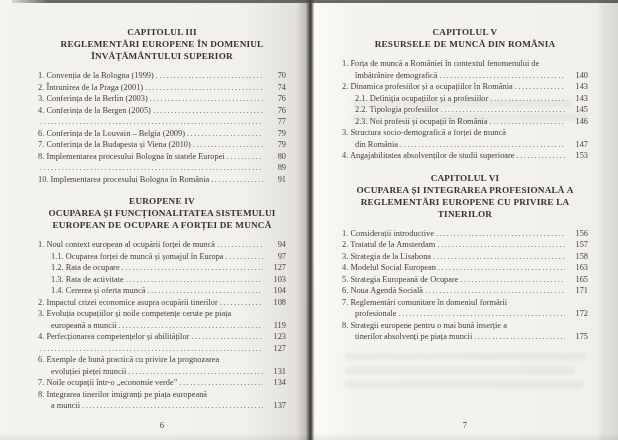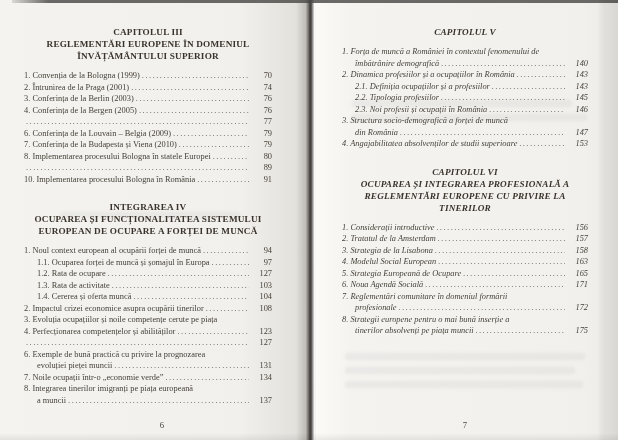--- a/index.html
+++ b/index.html
@@ -52,7 +52,7 @@
   }
   
   .content{position:absolute;top:26px;font-size:8.4px;color:#453f37;}
-  .content.l{left:24px;width:248px;}
+  .content.l{left:38px;width:248px;}
   .content.r{left:342px;width:246px;font-style:italic;}
   .sec + .sec{margin-top:16px;}
   .hline{

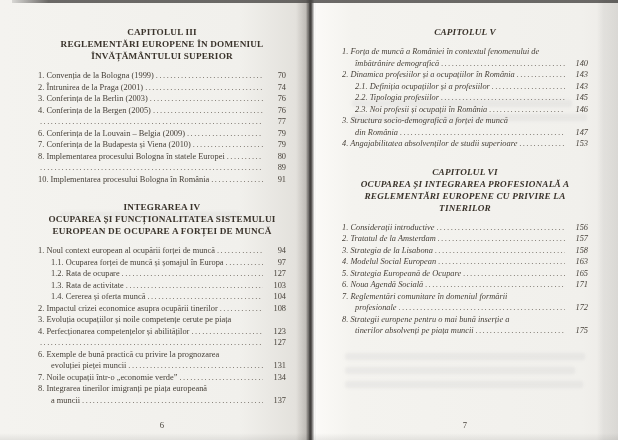--- a/index.html
+++ b/index.html
@@ -53,7 +53,7 @@
   
   .content{position:absolute;top:26px;font-size:8.4px;color:#453f37;}
   .content.l{left:38px;width:248px;}
-  .content.r{left:342px;width:246px;font-style:italic;}
+  .content.r{left:342px;width:246px;}
   .sec + .sec{margin-top:16px;}
   .hline{
     text-align:center;font-weight:bold;font-size:9.2px;line-height:12px;

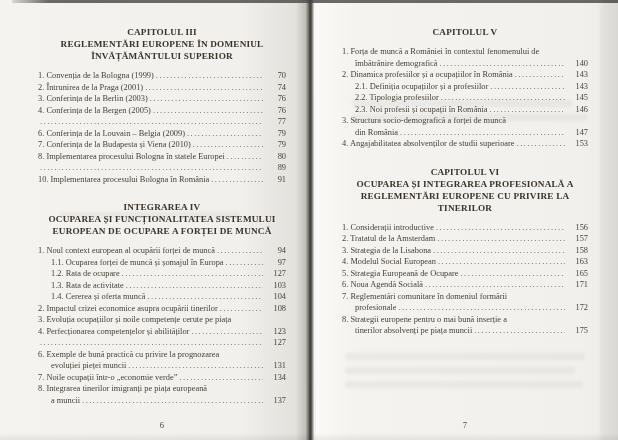--- a/index.html
+++ b/index.html
@@ -222,6 +222,7 @@
       <div class="sec">
         <div class="hgroup">
           <div class="hline">CAPITOLUL V</div>
+          <div class="hline">RESURSELE DE MUNCĂ DIN ROMÂNIA</div>
         </div>
         <div class="cont">1. Forța de muncă a României în contextul fenomenului de</div>
         <div class="row wrap2">

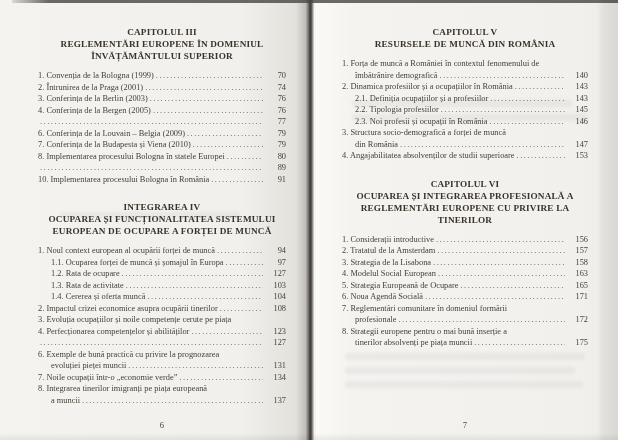--- a/index.html
+++ b/index.html
@@ -54,7 +54,7 @@
   .content{position:absolute;top:26px;font-size:8.4px;color:#453f37;}
   .content.l{left:38px;width:248px;}
   .content.r{left:342px;width:246px;}
-  .sec + .sec{margin-top:16px;}
+  .sec + .sec{margin-top:10px;}
   .hline{
     text-align:center;font-weight:bold;font-size:9.2px;line-height:12px;
     color:#3a332b;letter-spacing:0.2px;white-space:nowrap;

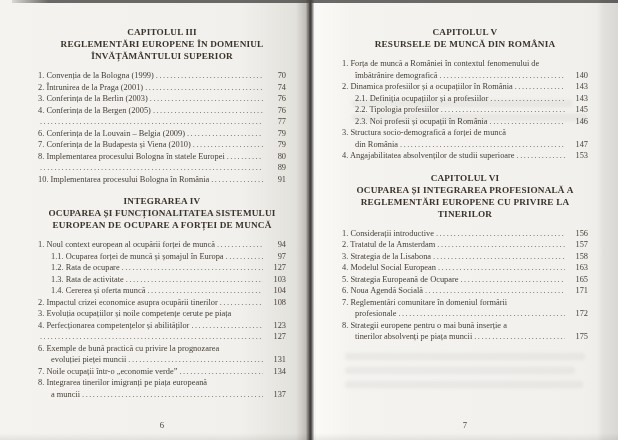--- a/index.html
+++ b/index.html
@@ -155,7 +155,7 @@
       </div>
       <div class="sec">
         <div class="hgroup">
-          <div class="hline">INTEGRAREA IV</div>
+          <div class="hline">EUROPENE IV</div>
           <div class="hline">OCUPAREA ȘI FUNCȚIONALITATEA SISTEMULUI</div>
           <div class="hline">EUROPEAN DE OCUPARE A FORȚEI DE MUNCĂ</div>
         </div>

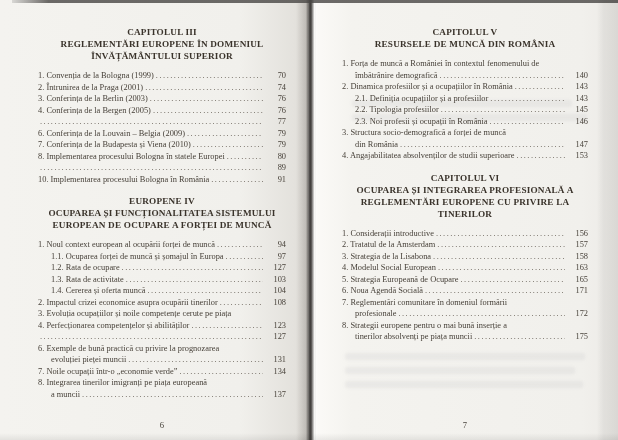--- a/index.html
+++ b/index.html
@@ -190,6 +190,11 @@
           <span class="pg">108</span>
         </div>
         <div class="cont">3. Evoluția ocupațiilor și noile competențe cerute pe piața</div>
+        <div class="row wrap2">
+          <span class="txt">europeană a muncii</span>
+          <span class="lead"></span>
+          <span class="pg">119</span>
+        </div>
         <div class="row">
           <span class="txt">4. Perfecționarea competențelor și abilităților</span>
           <span class="lead"></span>

